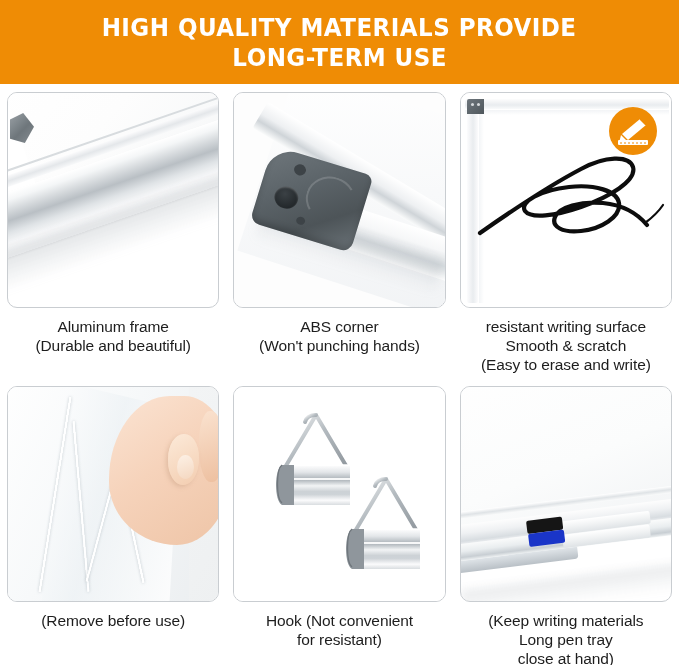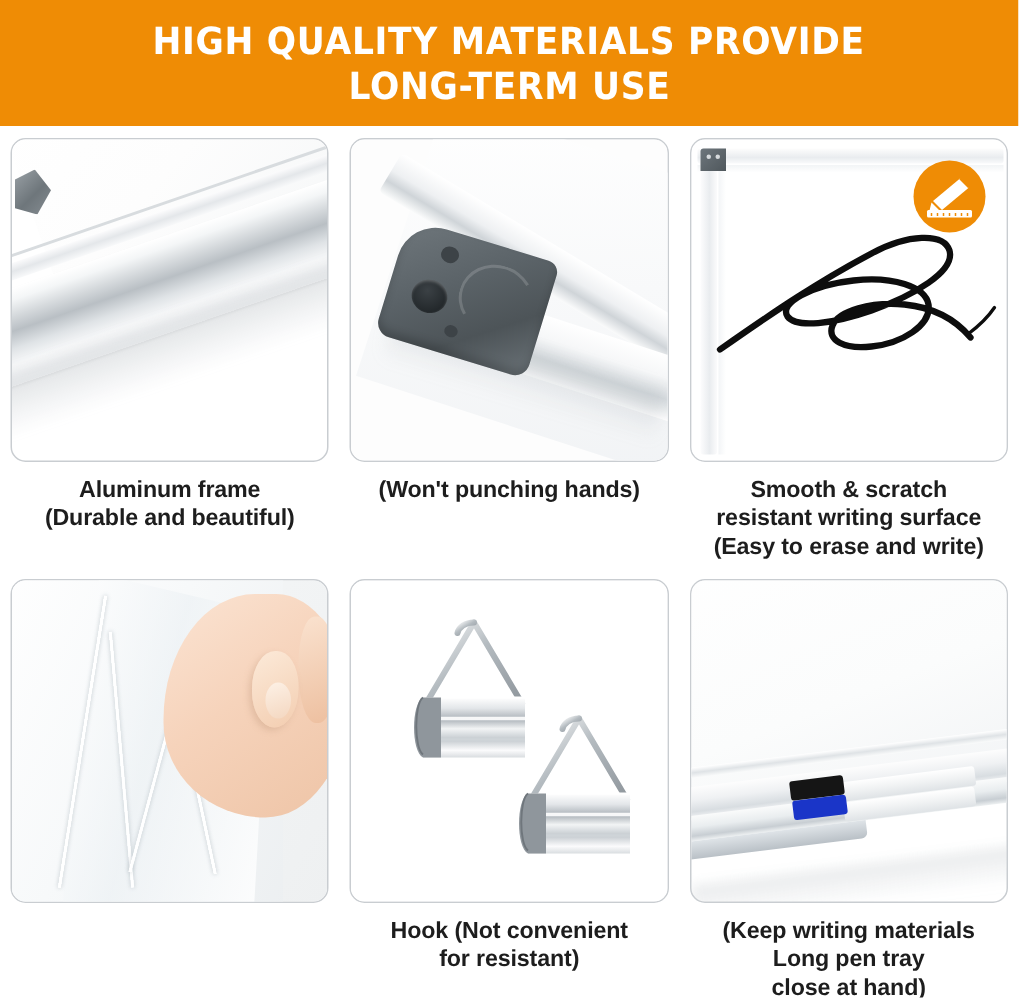--- a/index.html
+++ b/index.html
@@ -55,7 +55,7 @@
     text-align:center;
     color:#1d1d1d;
     font-family:"Liberation Sans", sans-serif;
-    font-weight:bold;
+    font-weight:normal;
     font-size:15.5px;
     line-height:19px;
     letter-spacing:-.1px;

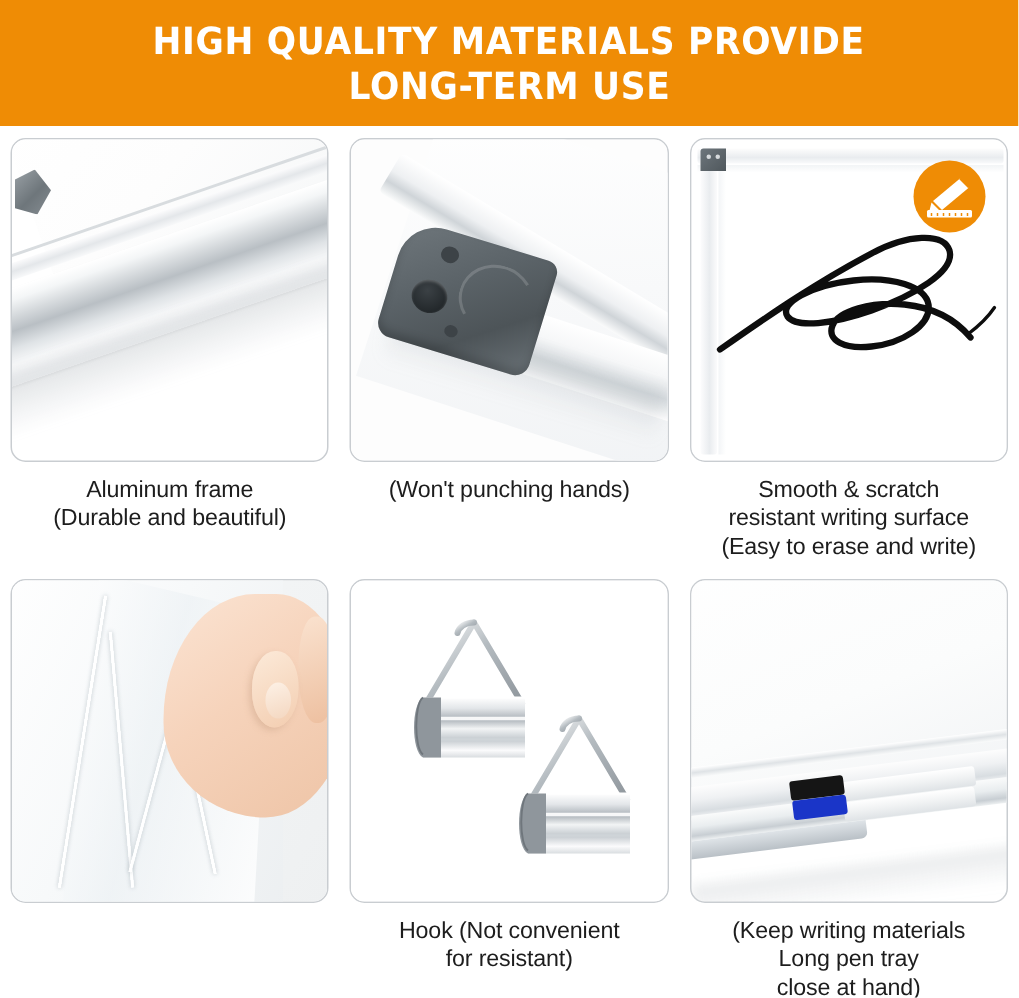--- a/index.html
+++ b/index.html
@@ -309,6 +309,7 @@
         </div>
       </div>
       <div class="caption">
+        <div>ABS corner</div>
         <div>(Won't punching hands)</div>
       </div>
     </div>

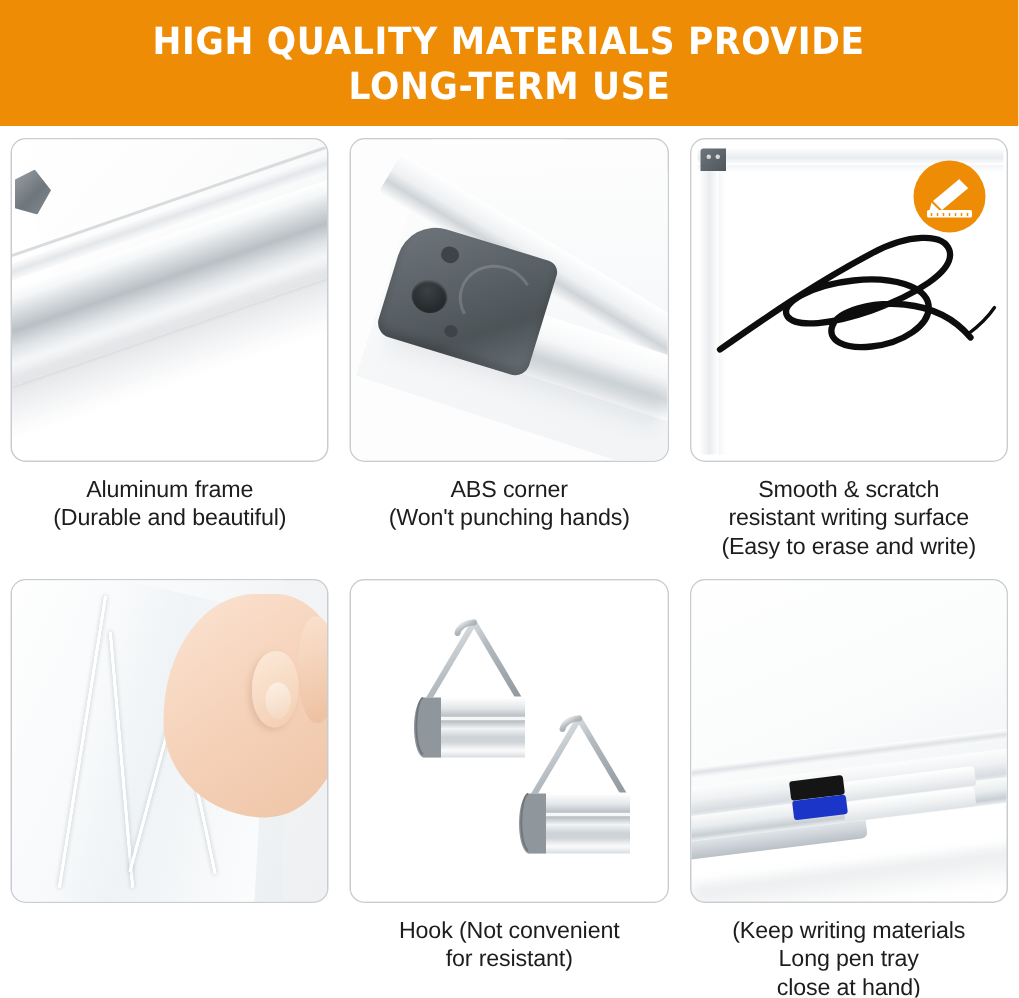--- a/index.html
+++ b/index.html
@@ -350,8 +350,8 @@
         </div>
       </div>
       <div class="caption">
+        <div>resistant writing surface</div>
         <div>Smooth &amp; scratch</div>
-        <div>resistant writing surface</div>
         <div>(Easy to erase and write)</div>
       </div>
     </div>

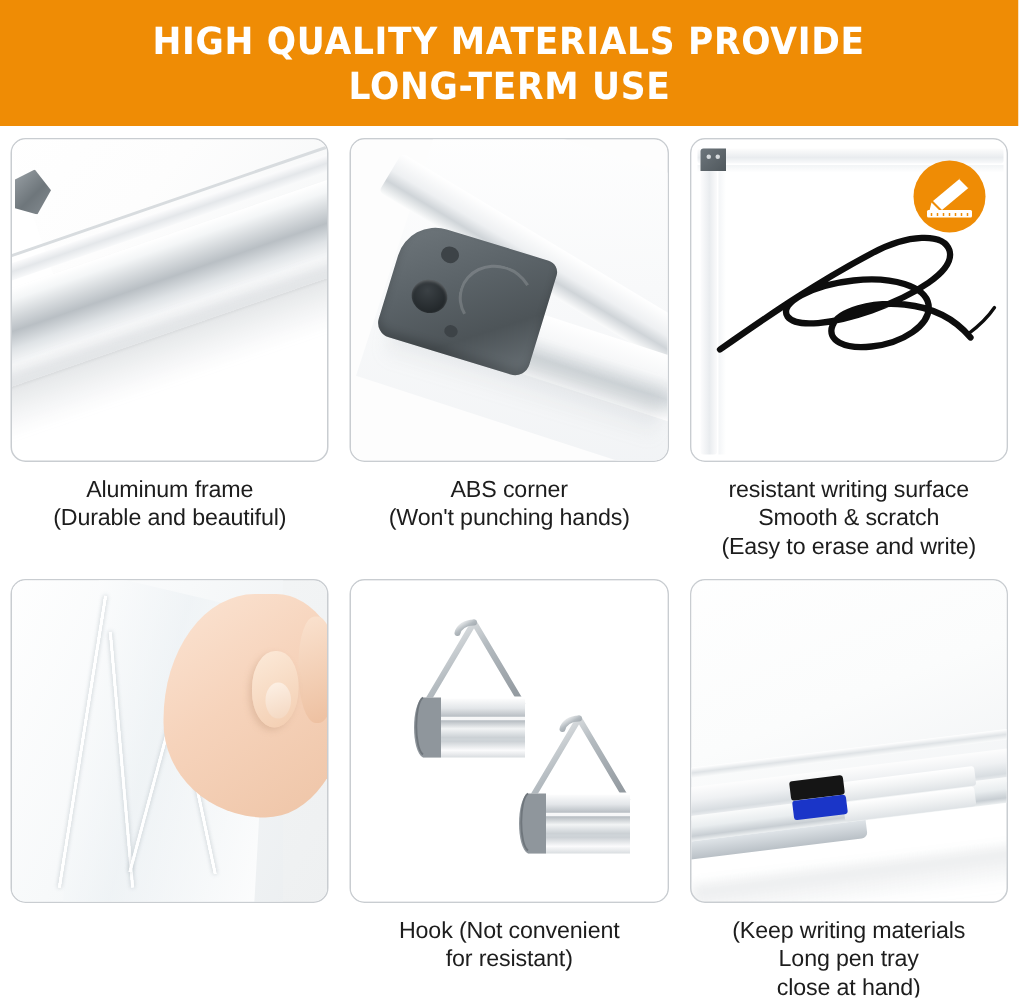--- a/index.html
+++ b/index.html
@@ -372,6 +372,7 @@
         </div>
       </div>
       <div class="caption">
+        <div>(Remove before use)</div>
       </div>
     </div>
 

